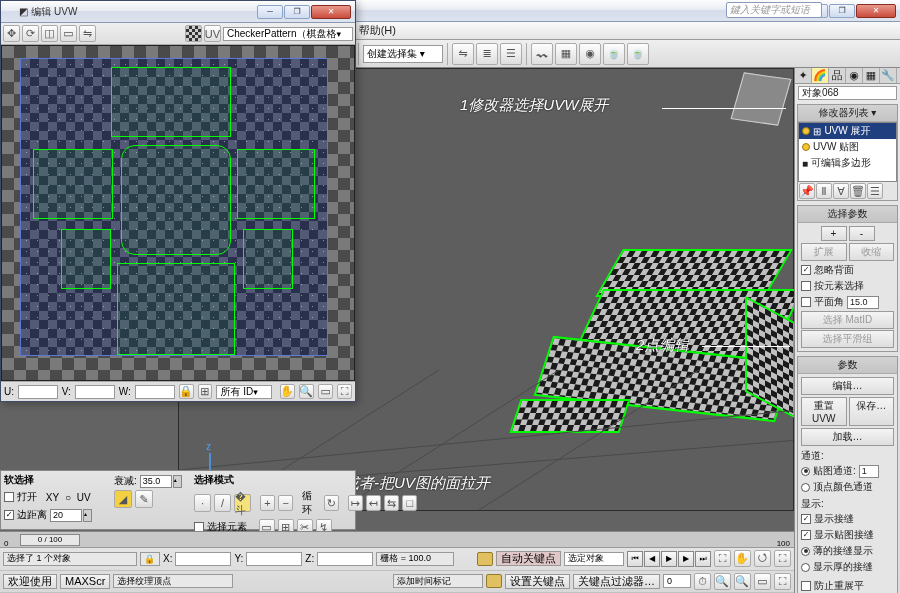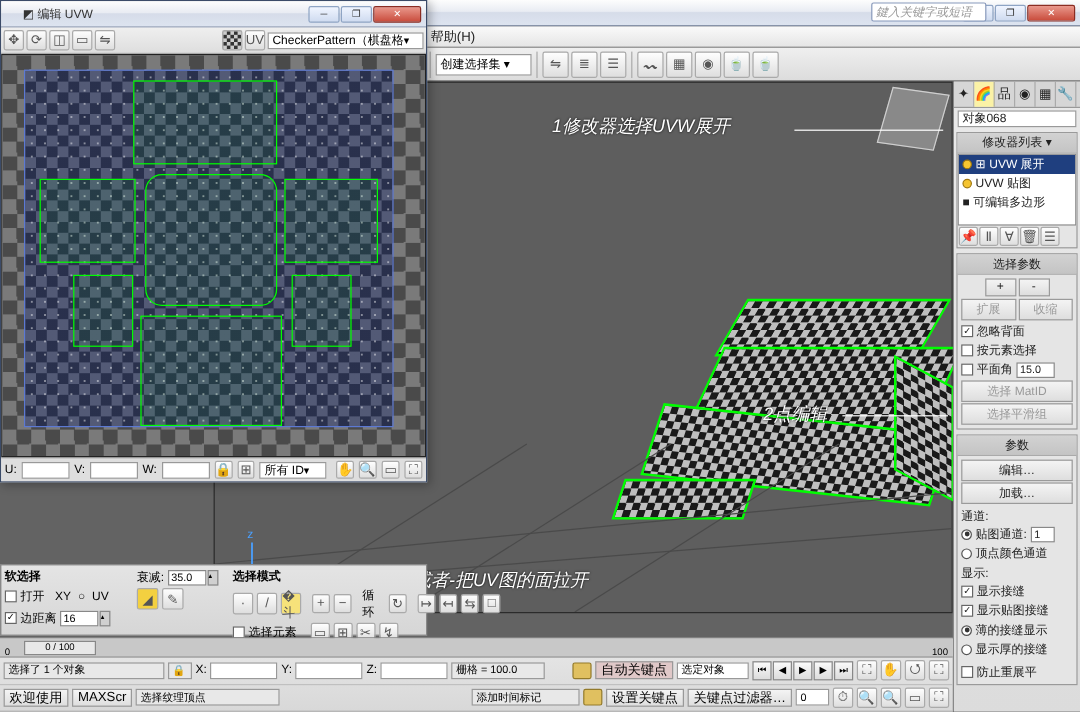--- a/index.html
+++ b/index.html
@@ -340,6 +340,10 @@
         <div class="cp-sec-h">参数</div>
         <div class="cp-body">
           <div class="cp-btn">编辑…</div>
+          <div style="display:flex;gap:2px">
+            <div class="cp-btn" style="flex:1">重置 UVW</div>
+            <div class="cp-btn" style="flex:1">保存…</div>
+          </div>
           <div class="cp-btn">加载…</div>
           <div style="padding-top:2px">通道:</div>
           <div class="rad">

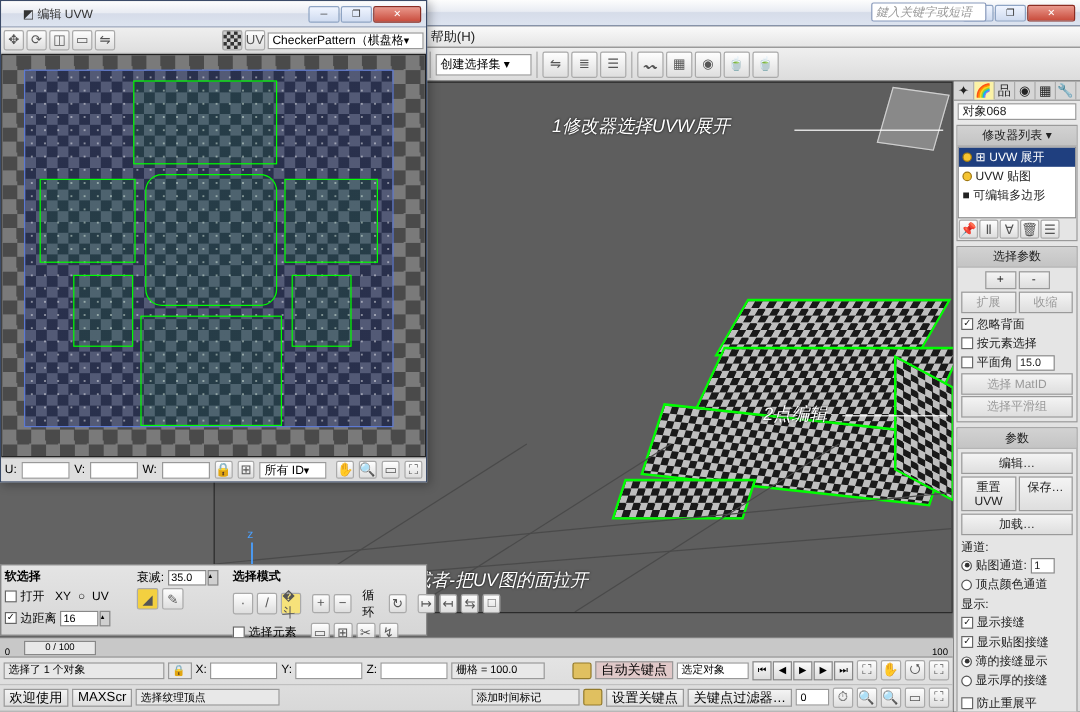--- a/index.html
+++ b/index.html
@@ -216,7 +216,7 @@
                 <span>边距离</span>
               </div>
               <div class="spinbox">
-                <div class="sv">16</div>
+                <div class="sv">20</div>
                 <div class="sp">▴</div>
               </div>
             </div>

